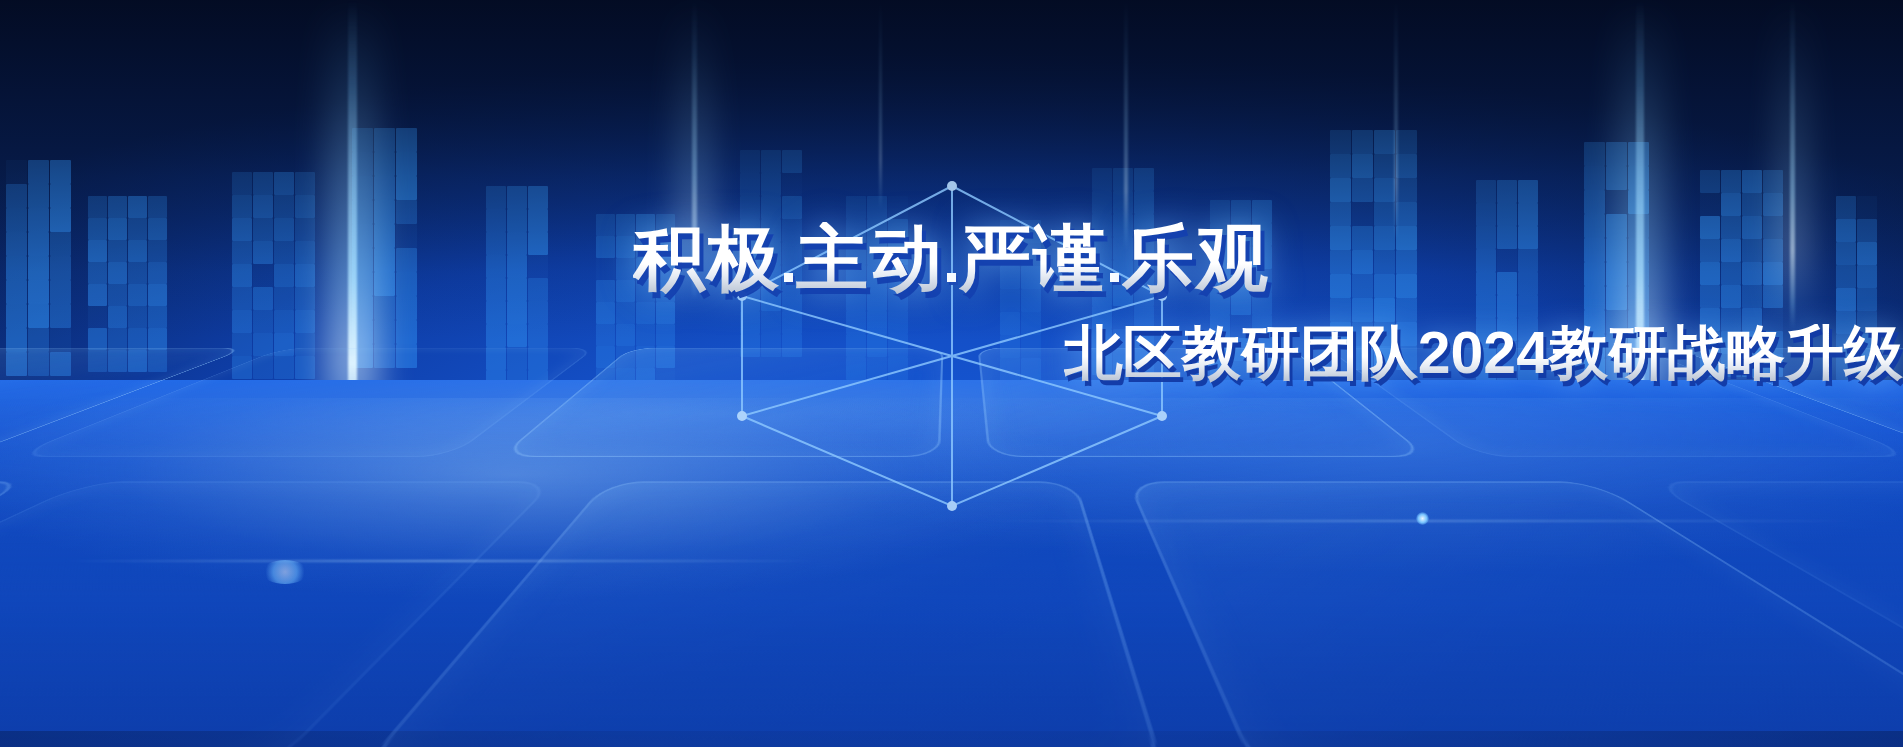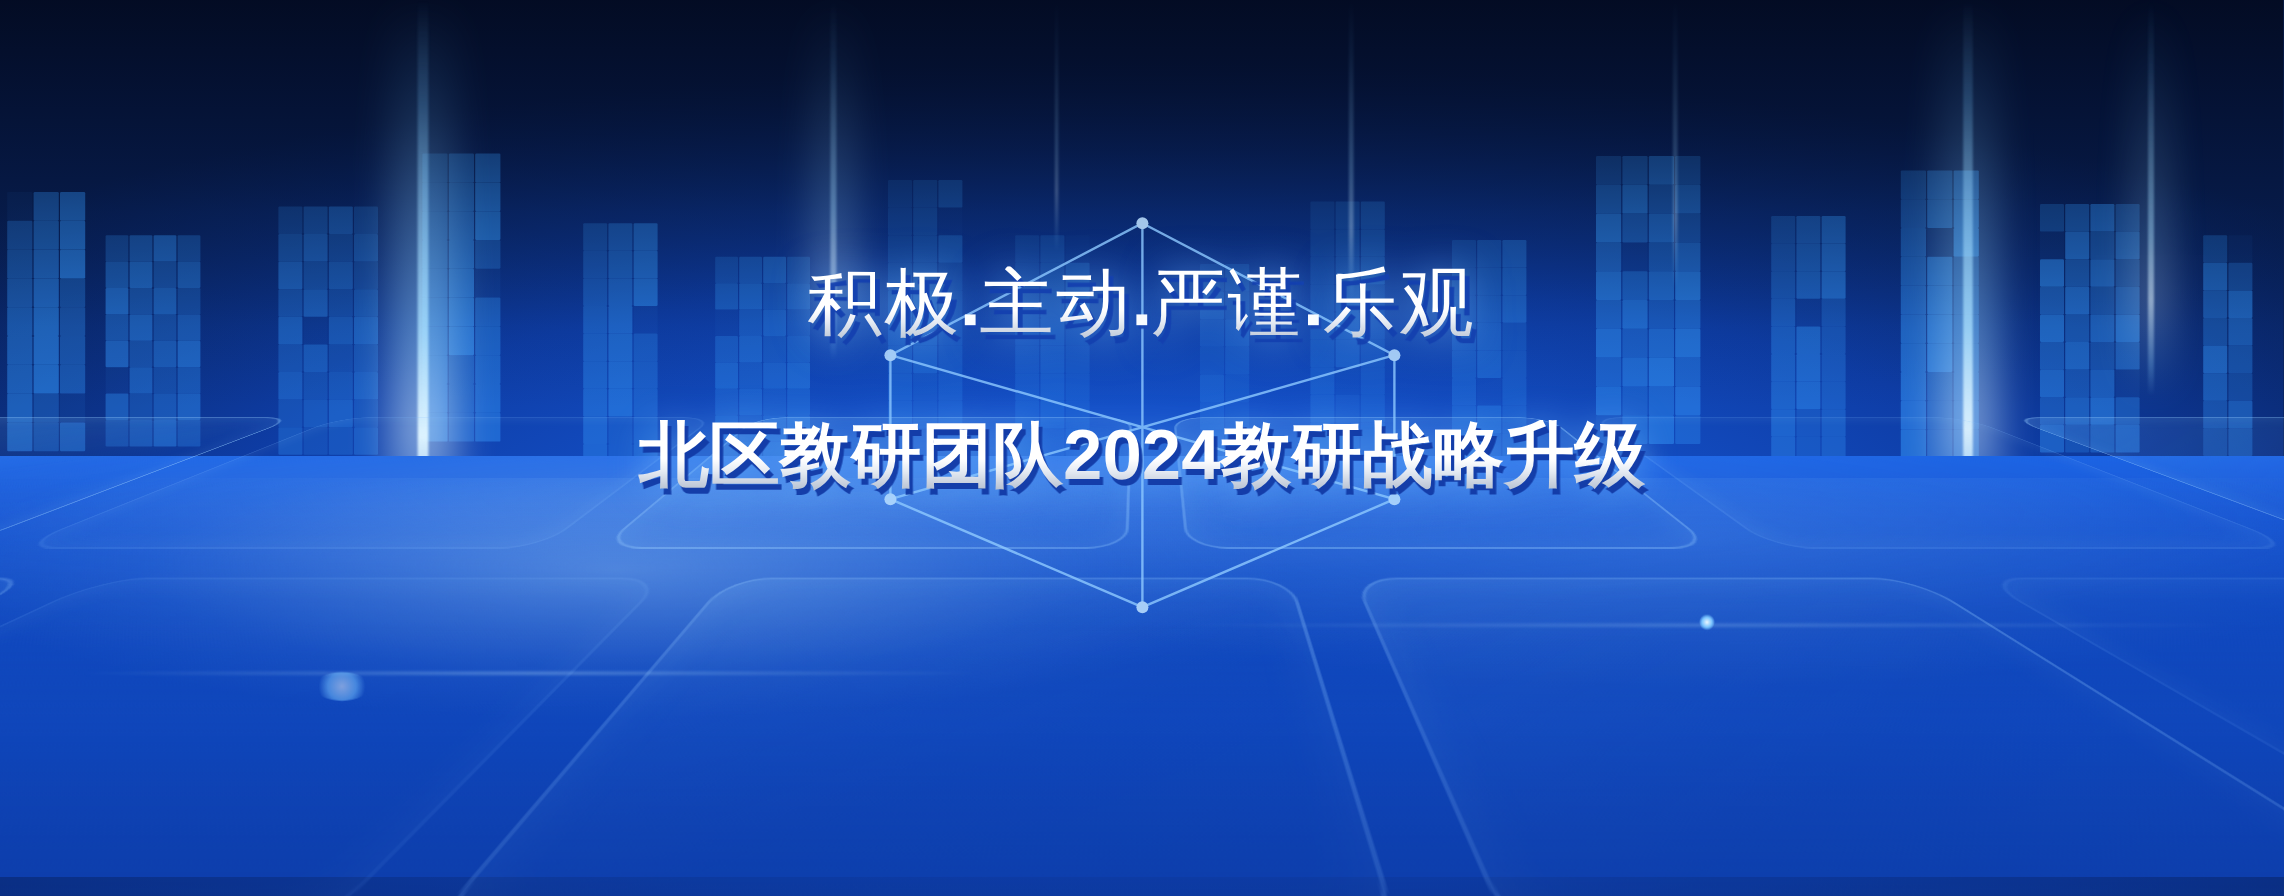--- a/index.html
+++ b/index.html
@@ -117,8 +117,8 @@
   }
   .title-main {
     display:inline-block;
-    font-size:62px;
-    font-weight:normal;
+    font-size:72px;
+    font-weight:bold;
     letter-spacing:2px;
     line-height:1;
     background:linear-gradient(180deg,#ffffff 0%,#ffffff 58%,#e7ecf4 74%,#b9c4d4 100%);

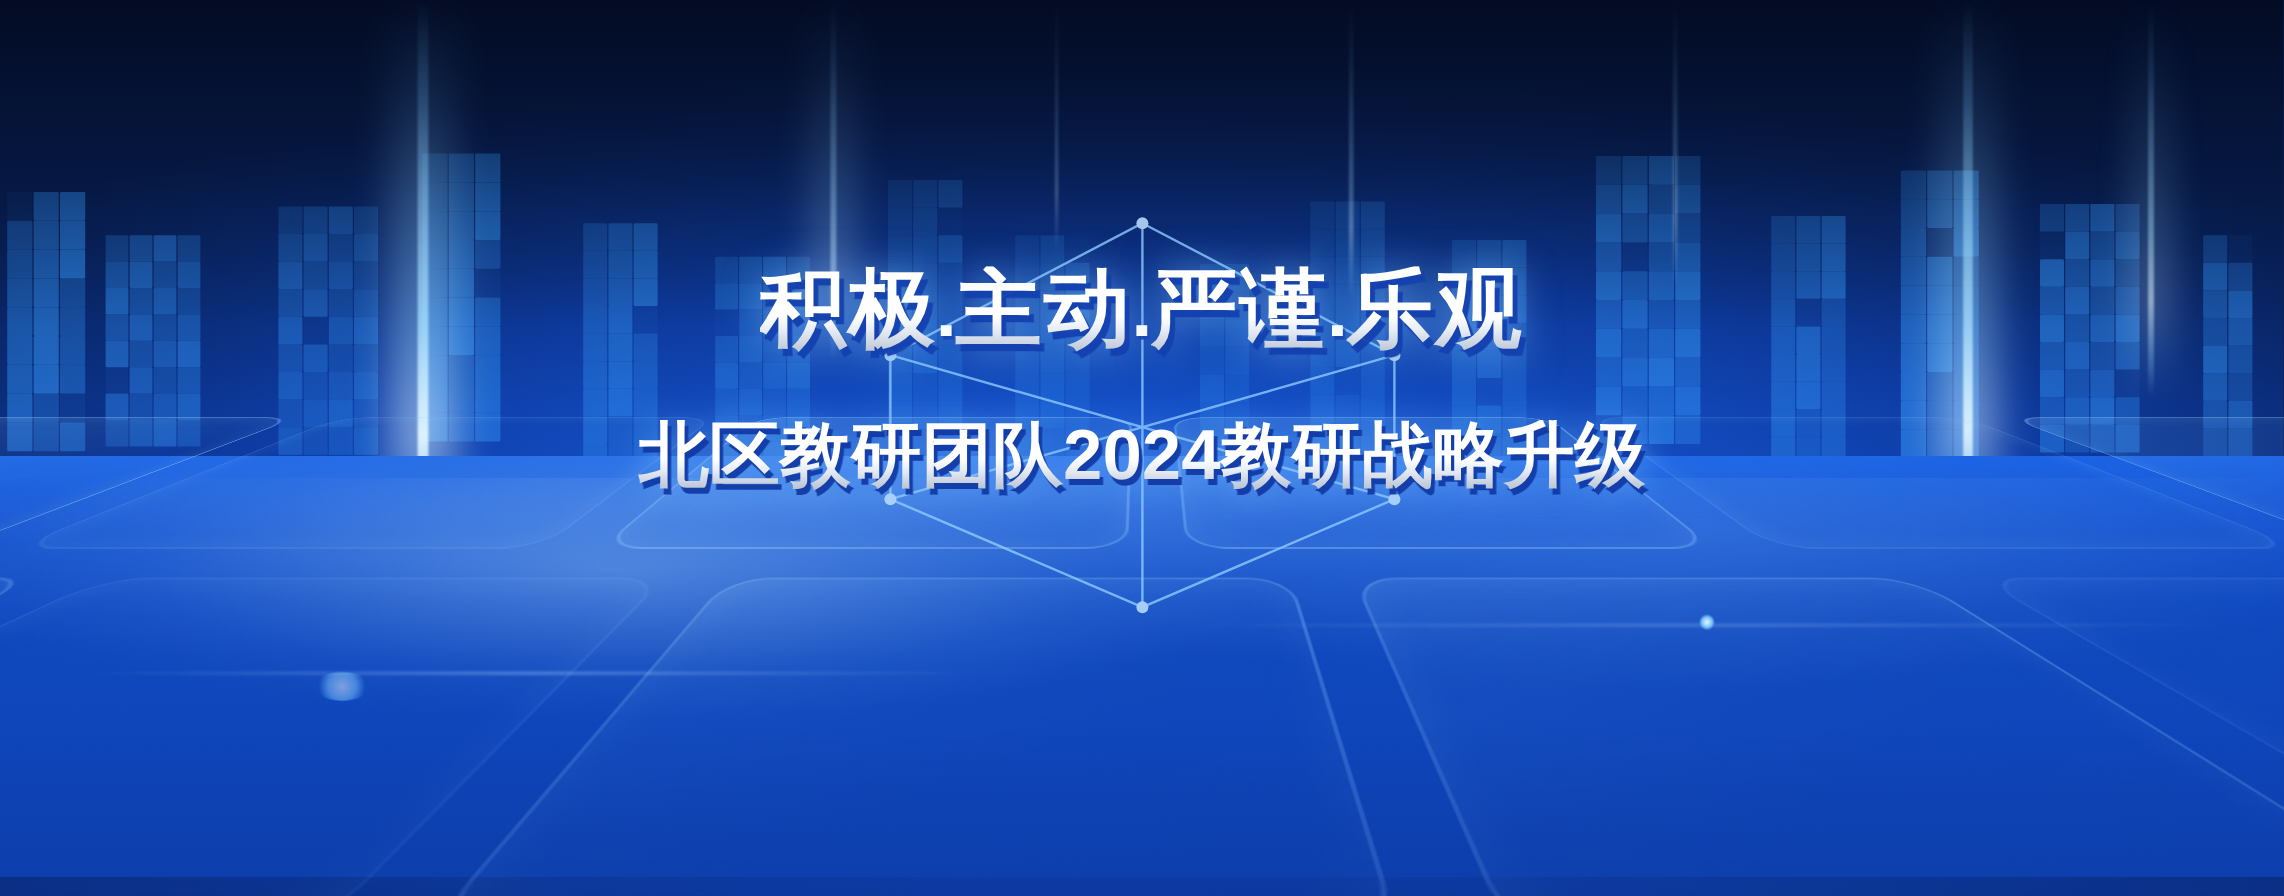--- a/index.html
+++ b/index.html
@@ -142,8 +142,8 @@
   }
 
   .title-sub-row {
-    position:absolute; left:0; top:350px; width:100%;
-    text-align:center; white-space:nowrap;
+    position:absolute; left:0; top:324px; width:100%;
+    text-align:right; white-space:nowrap;
   }
   .title-sub {
     display:inline-block;

